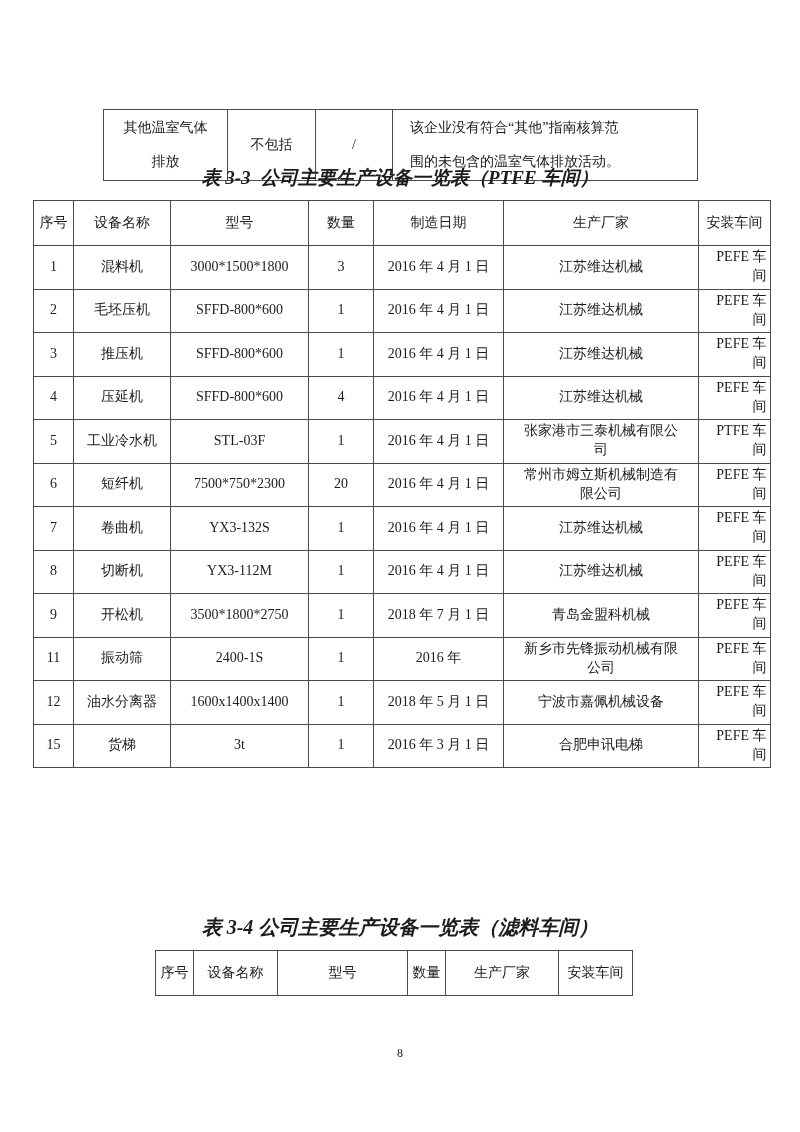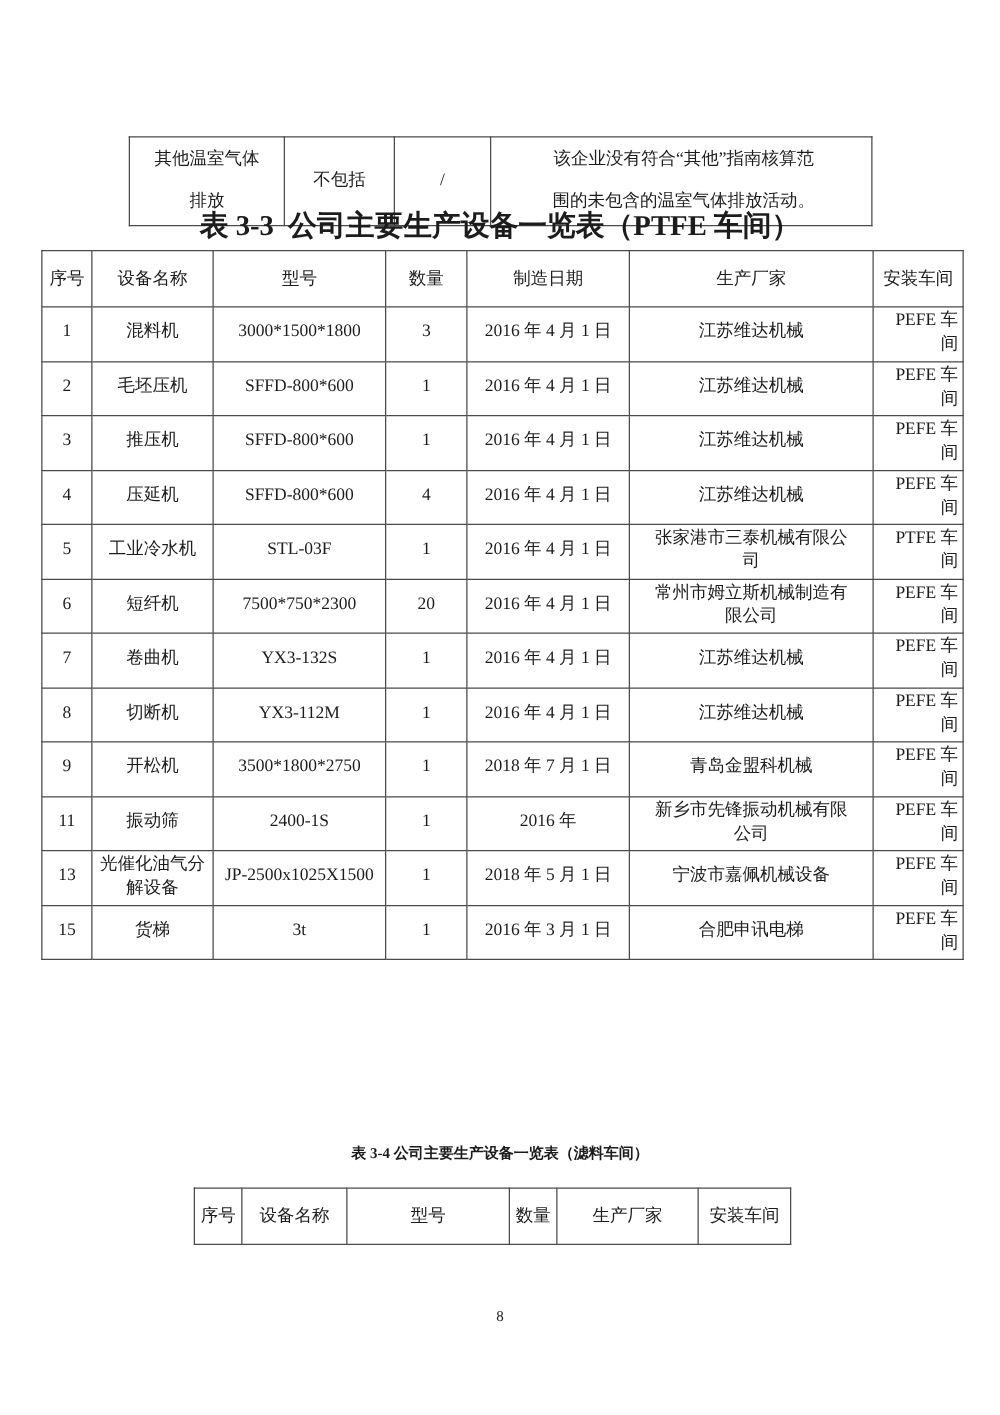--- a/index.html
+++ b/index.html
@@ -13,7 +13,7 @@
   
   .ghg-table { position: absolute; left: 103px; top: 109px; width: 594px; }
   .ghg-table td { height: 65px; line-height: 34px; }
-  .ghg-note { text-align: center; padding-left: 6px; }
+  .ghg-note { text-align: left; padding-left: 17px; }
   .ghg-note div, .ghg-cat div { line-height: 34px; }
 
   

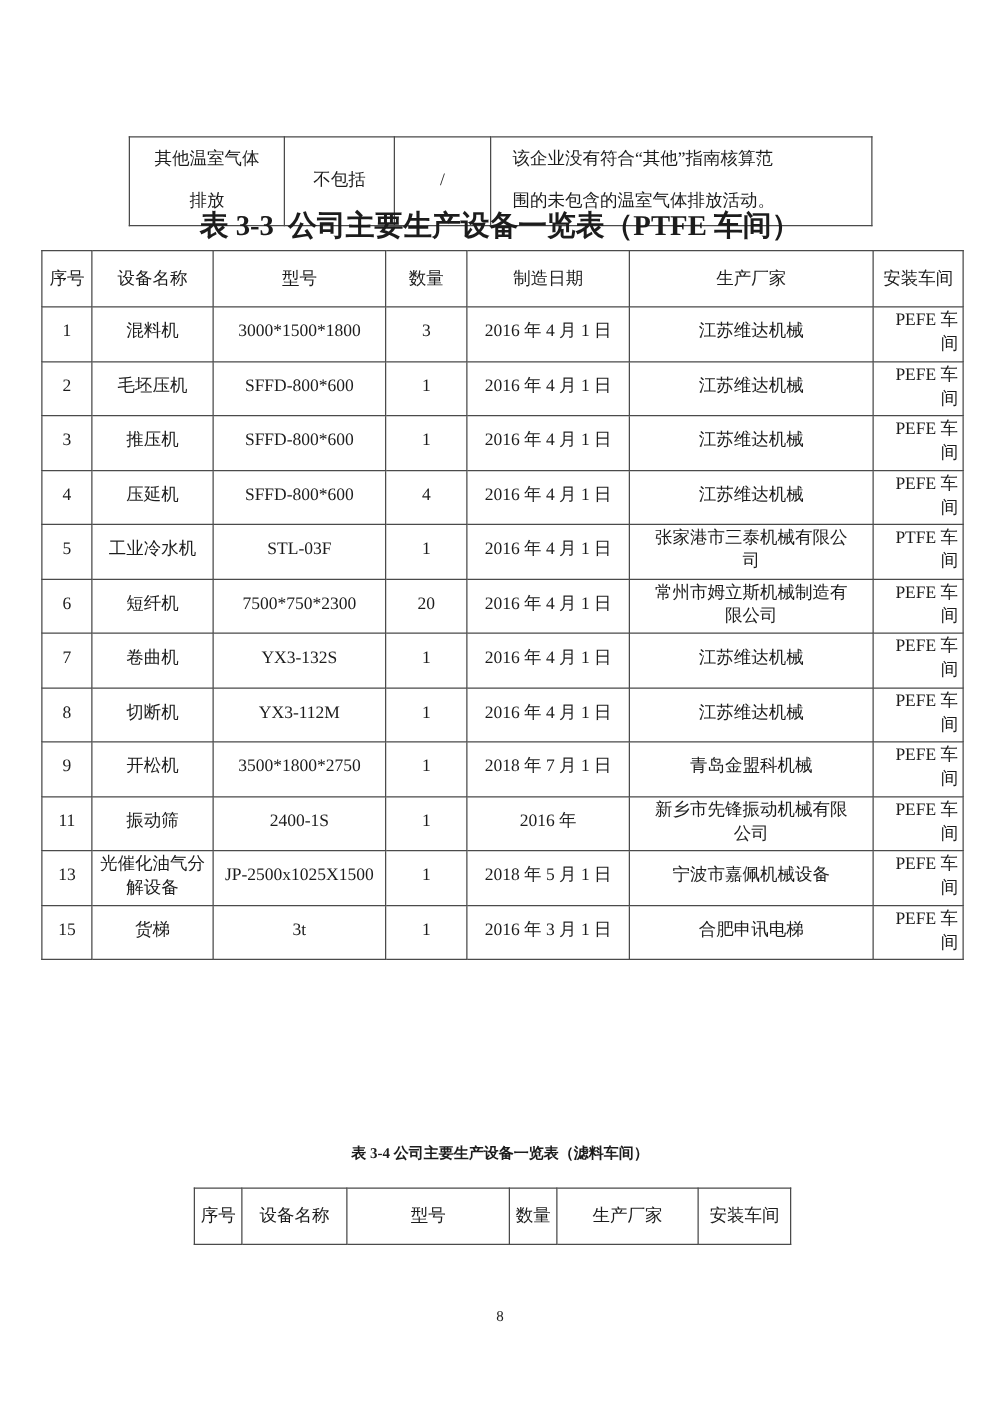--- a/index.html
+++ b/index.html
@@ -19,7 +19,7 @@
   
   .doc-title { position: absolute; left: 0; width: 800px; text-align: center;
                font-weight: bold; white-space: pre; }
-  .title-33 { top: 165px; font-size: 23px; }
+  .title-33 { top: 165px; font-size: 19px; font-style: italic; }
   .title-34 { top: 914px; font-size: 12px; }
 
   

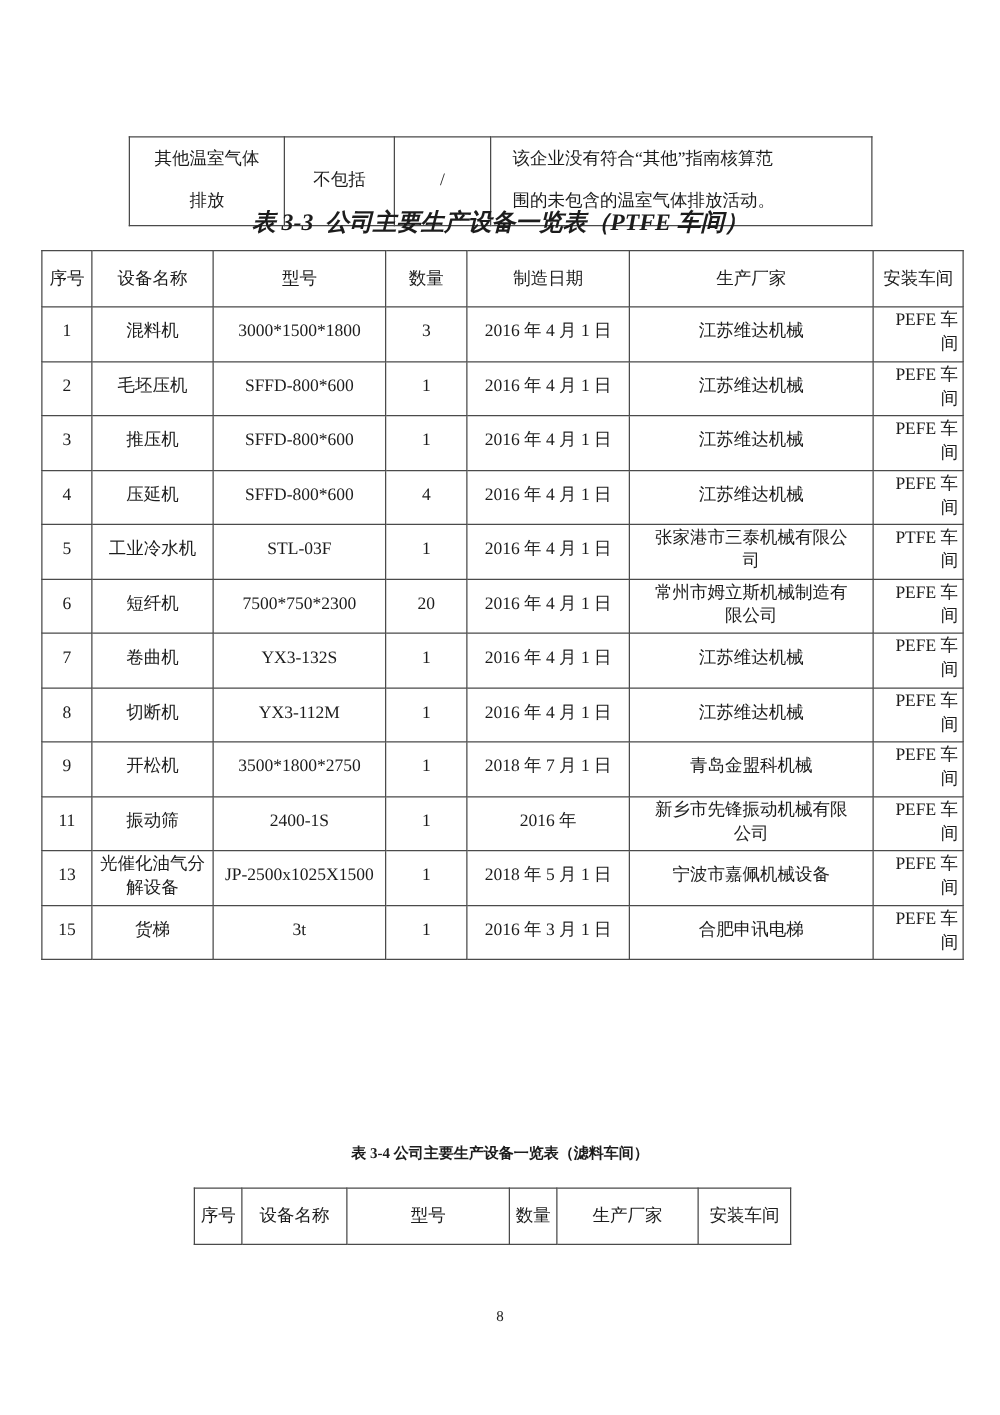--- a/index.html
+++ b/index.html
@@ -181,6 +181,15 @@
           <td><span>PEFE 车间</span></td>
         </tr>
         <tr>
+          <td><span>12</span></td>
+          <td><span>油水分离器</span></td>
+          <td><span>1600x1400x1400</span></td>
+          <td><span>1</span></td>
+          <td><span>2018 年 5 月 1 日</span></td>
+          <td><span>宁波市嘉佩机械设备</span></td>
+          <td><span>PEFE 车间</span></td>
+        </tr>
+        <tr>
           <td><span>13</span></td>
           <td><span>光催化油气分解设备</span></td>
           <td><span>JP-2500x1025X1500</span></td>

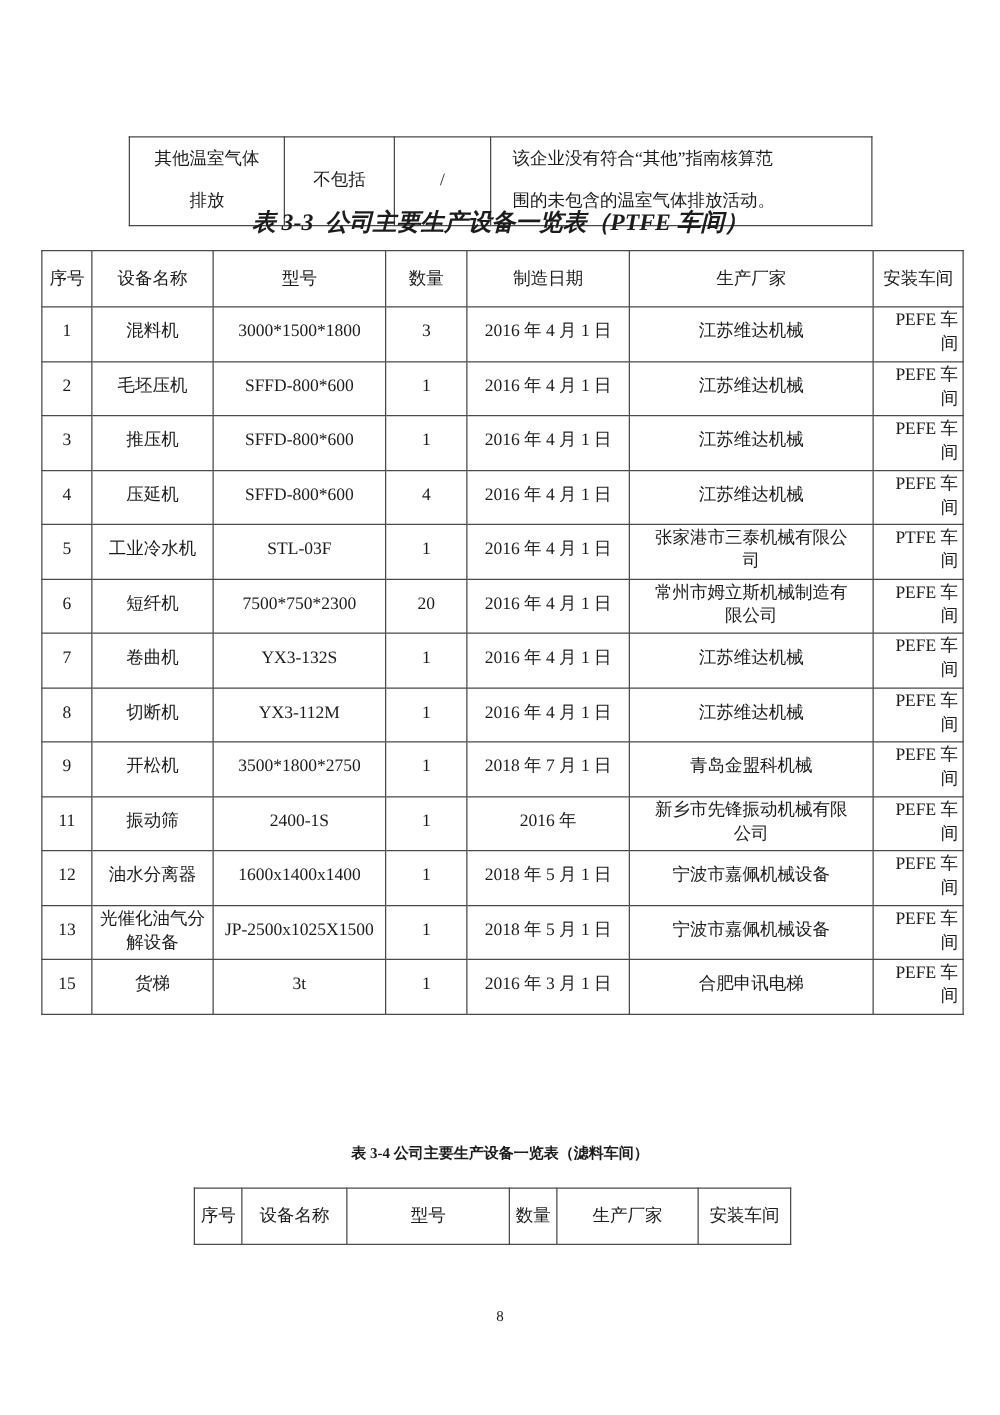--- a/index.html
+++ b/index.html
@@ -190,15 +190,6 @@
           <td><span>PEFE 车间</span></td>
         </tr>
         <tr>
-          <td><span>13</span></td>
-          <td><span>光催化油气分解设备</span></td>
-          <td><span>JP-2500x1025X1500</span></td>
-          <td><span>1</span></td>
-          <td><span>2018 年 5 月 1 日</span></td>
-          <td><span>宁波市嘉佩机械设备</span></td>
-          <td><span>PEFE 车间</span></td>
-        </tr>
-        <tr>
           <td><span>15</span></td>
           <td><span>货梯</span></td>
           <td><span>3t</span></td>

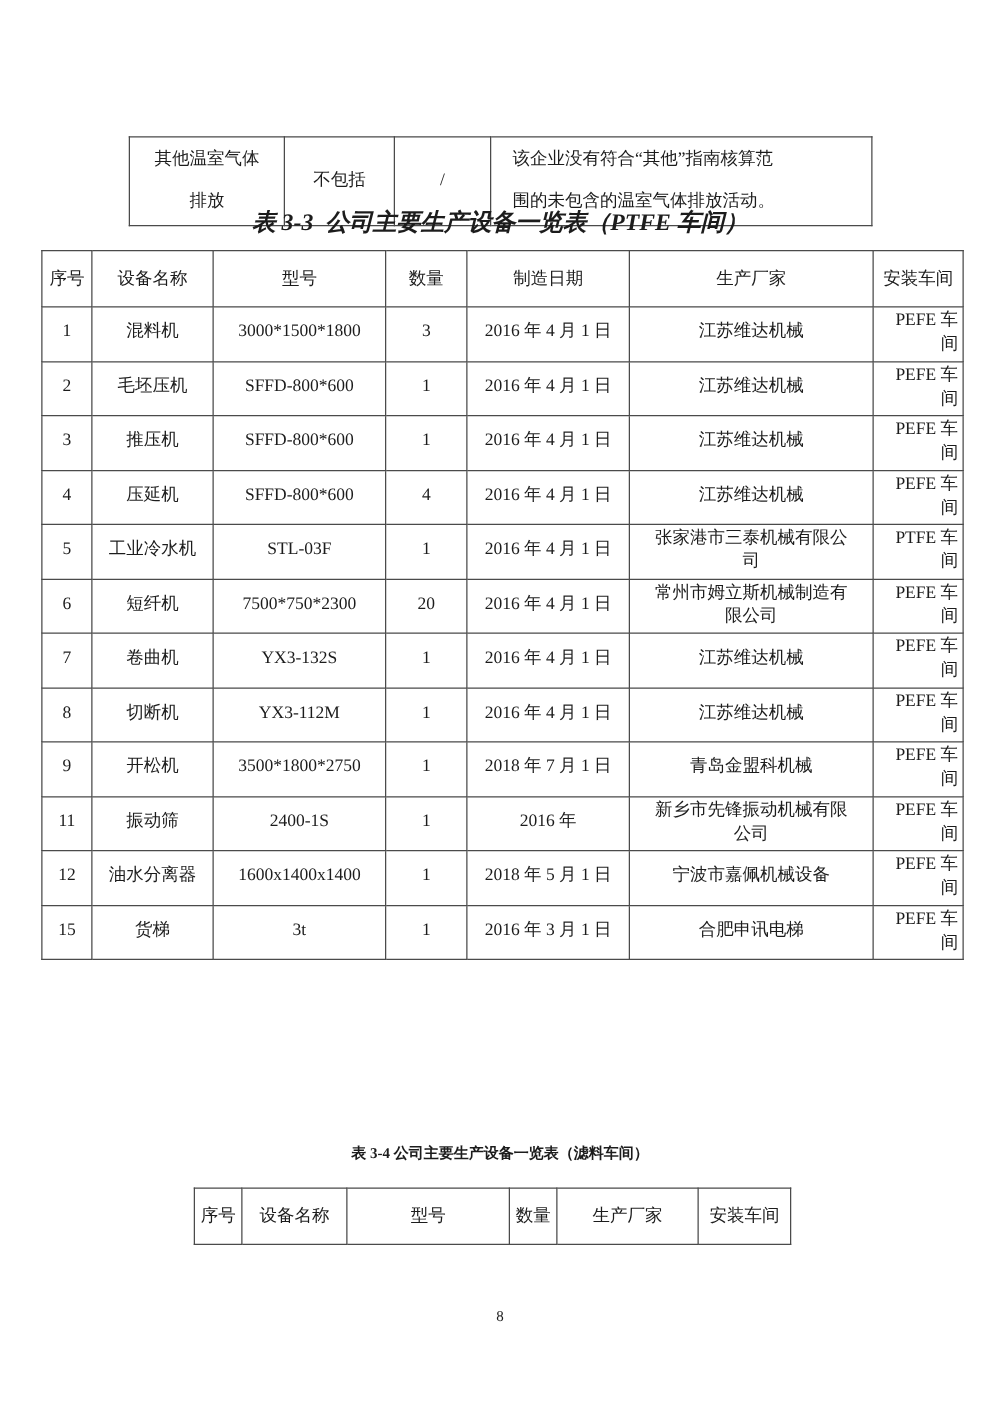--- a/index.html
+++ b/index.html
@@ -20,7 +20,7 @@
   .doc-title { position: absolute; left: 0; width: 800px; text-align: center;
                font-weight: bold; white-space: pre; }
   .title-33 { top: 165px; font-size: 19px; font-style: italic; }
-  .title-34 { top: 914px; font-size: 12px; }
+  .title-34 { top: 914px; font-size: 20px; font-style: italic; }
 
   
   .main-table { position: absolute; left: 33px; top: 200px; width: 737px; }

